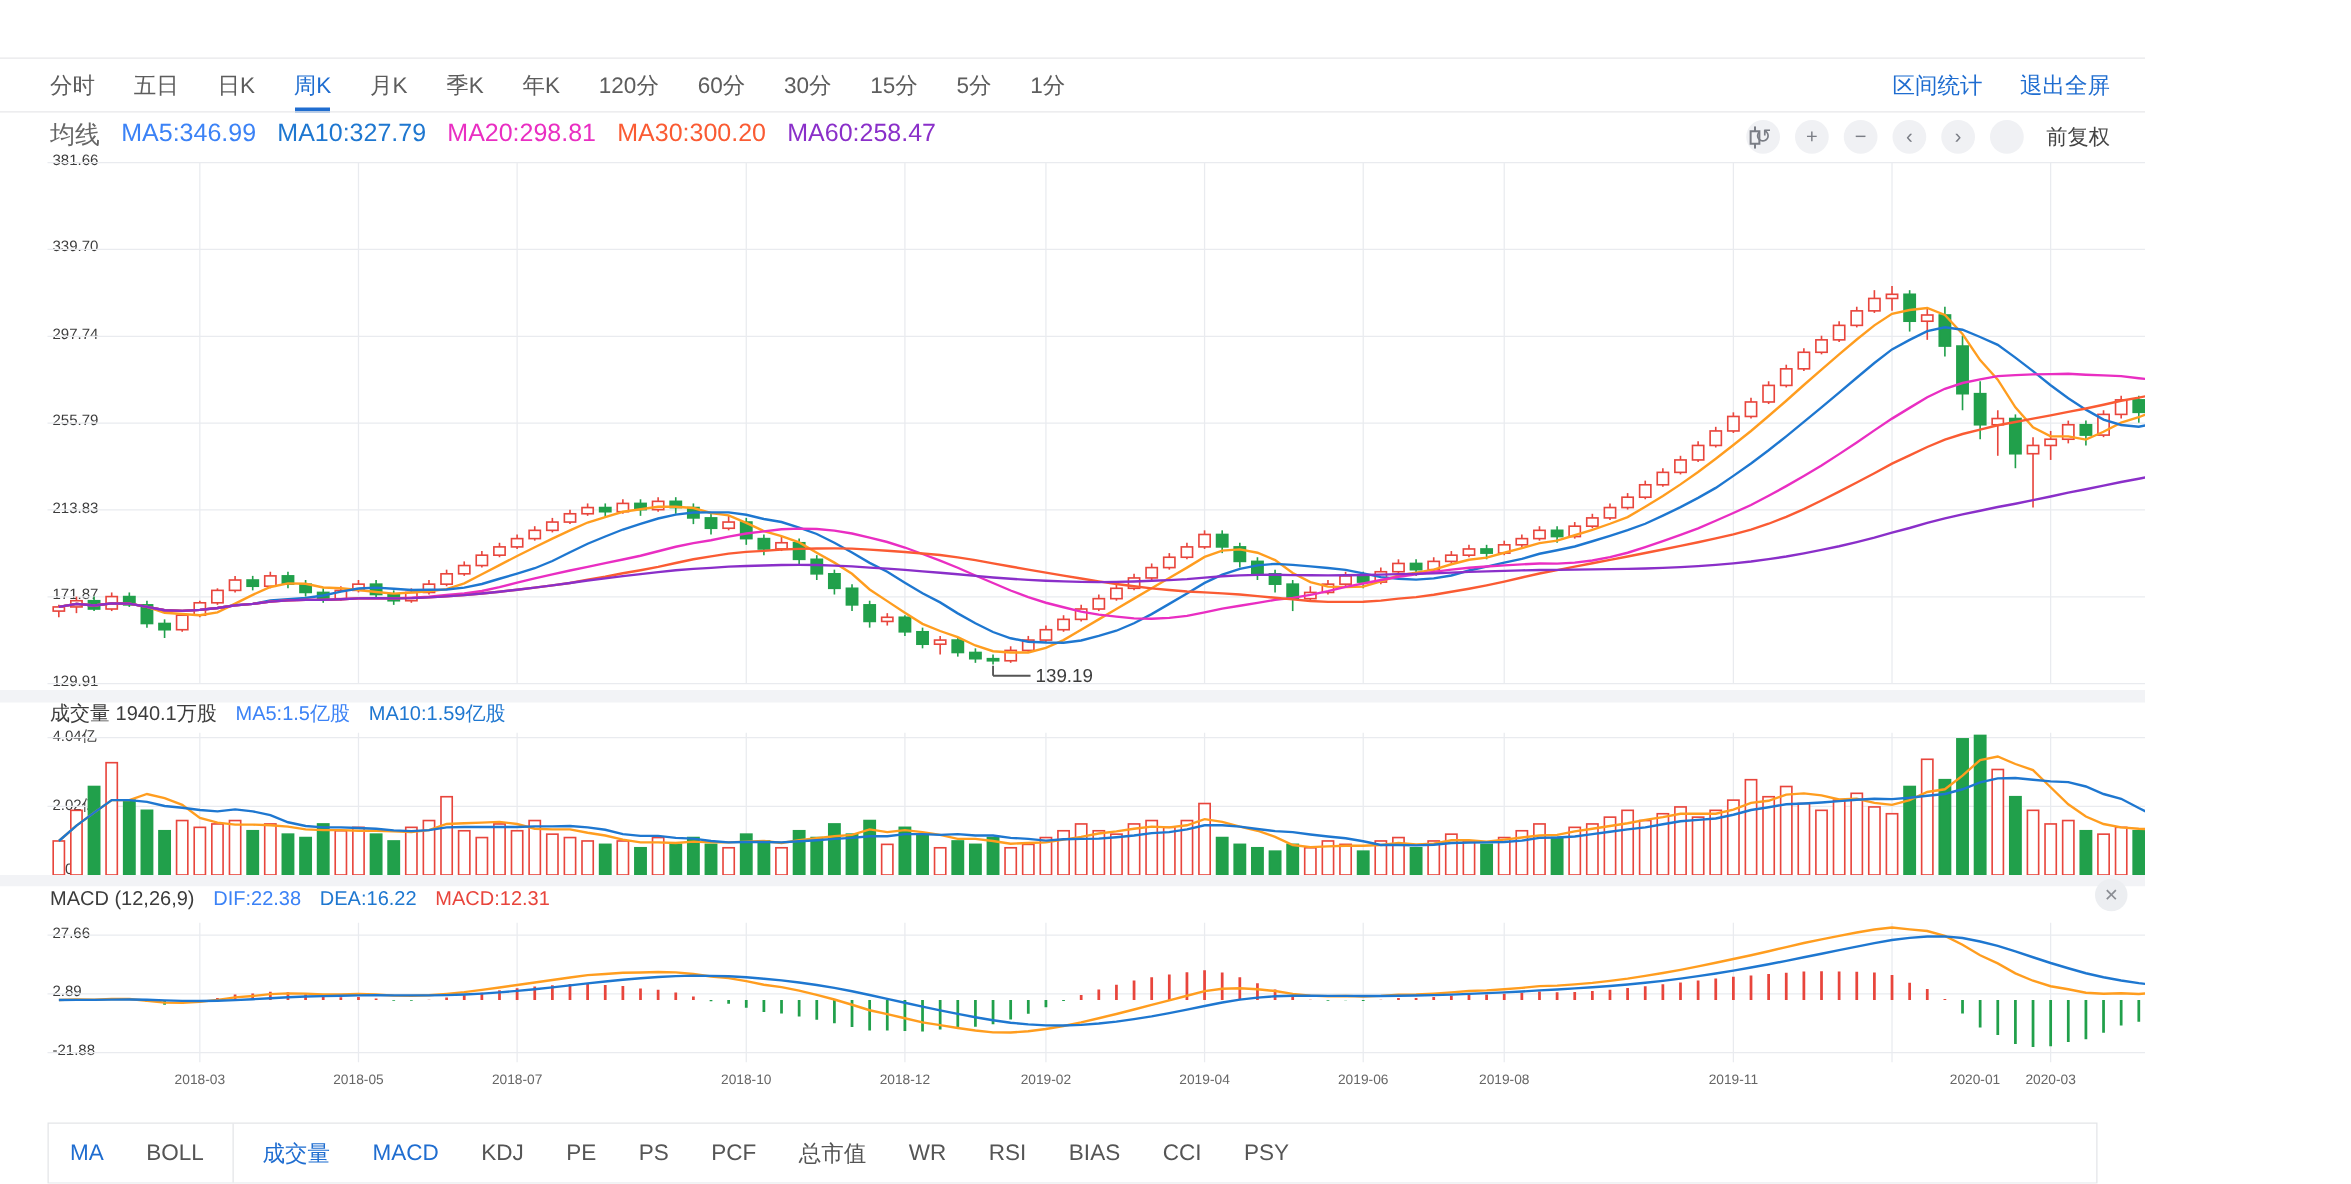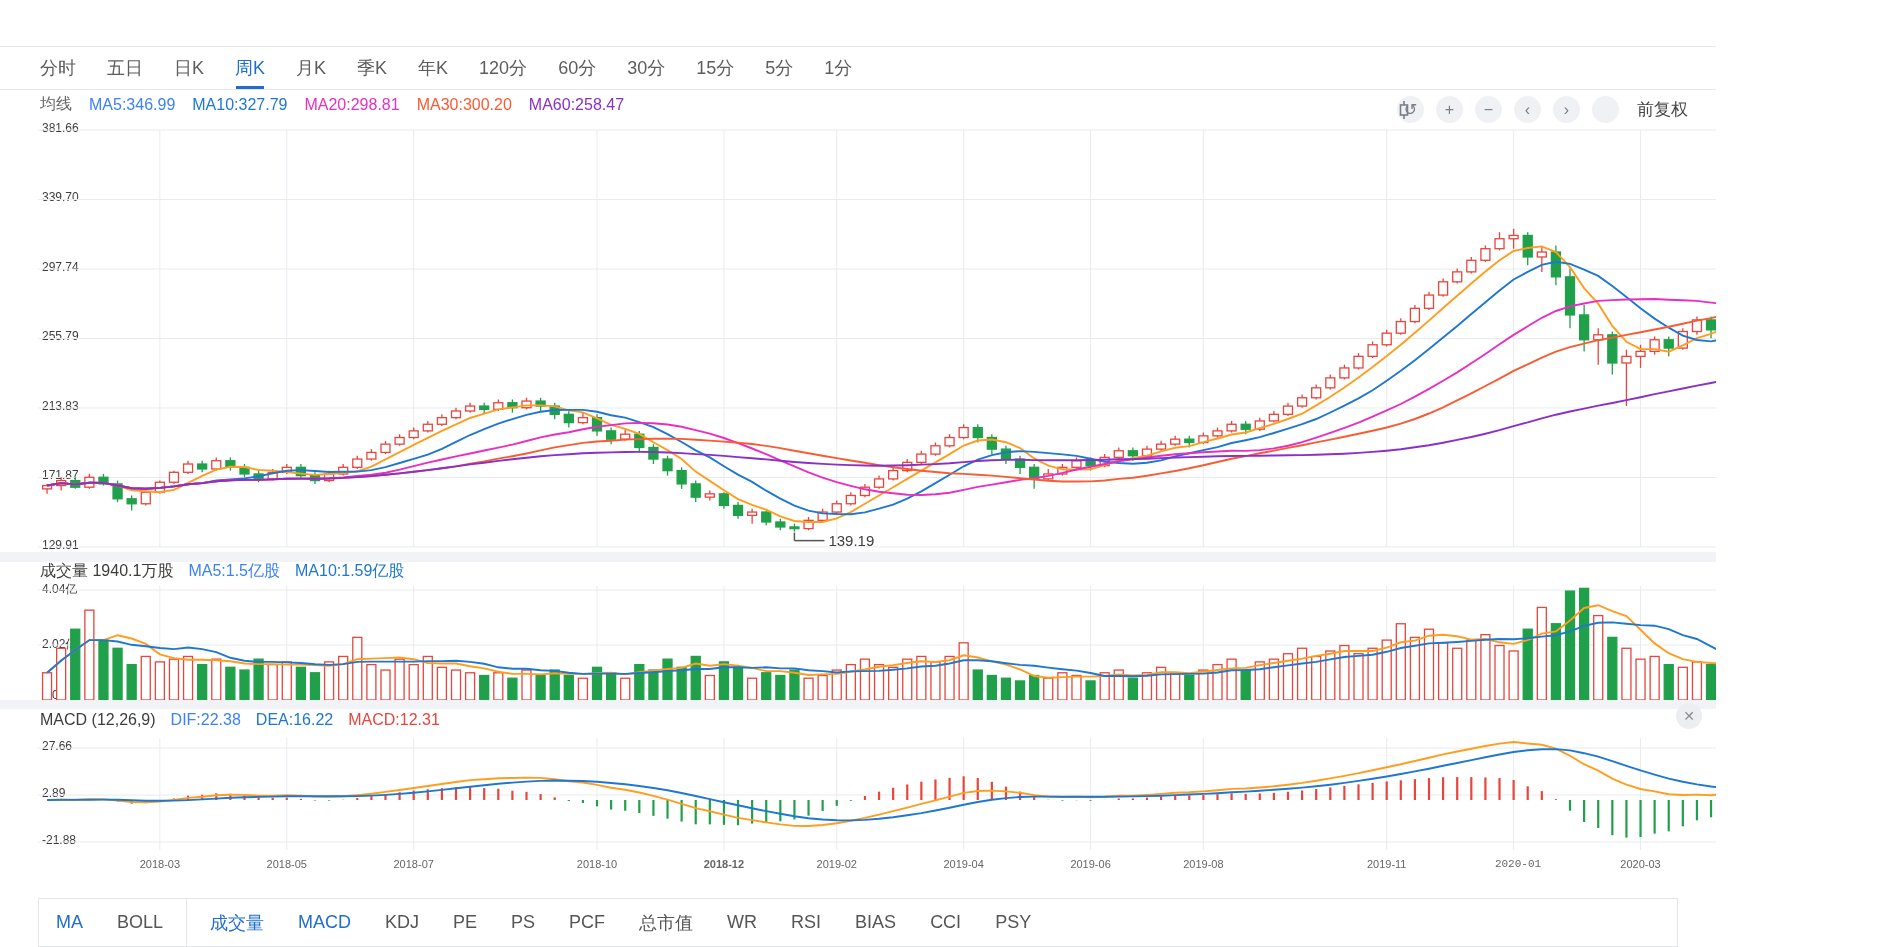--- a/index.html
+++ b/index.html
@@ -63,6 +63,10 @@
     <span class="ptab">15分</span>
     <span class="ptab">5分</span>
     <span class="ptab">1分</span>
+  </div>
+  <div id="range-links">
+    <span>区间统计</span>
+    <span>退出全屏</span>
   </div>
   <div class="hline" style="top:89px"></div>
 

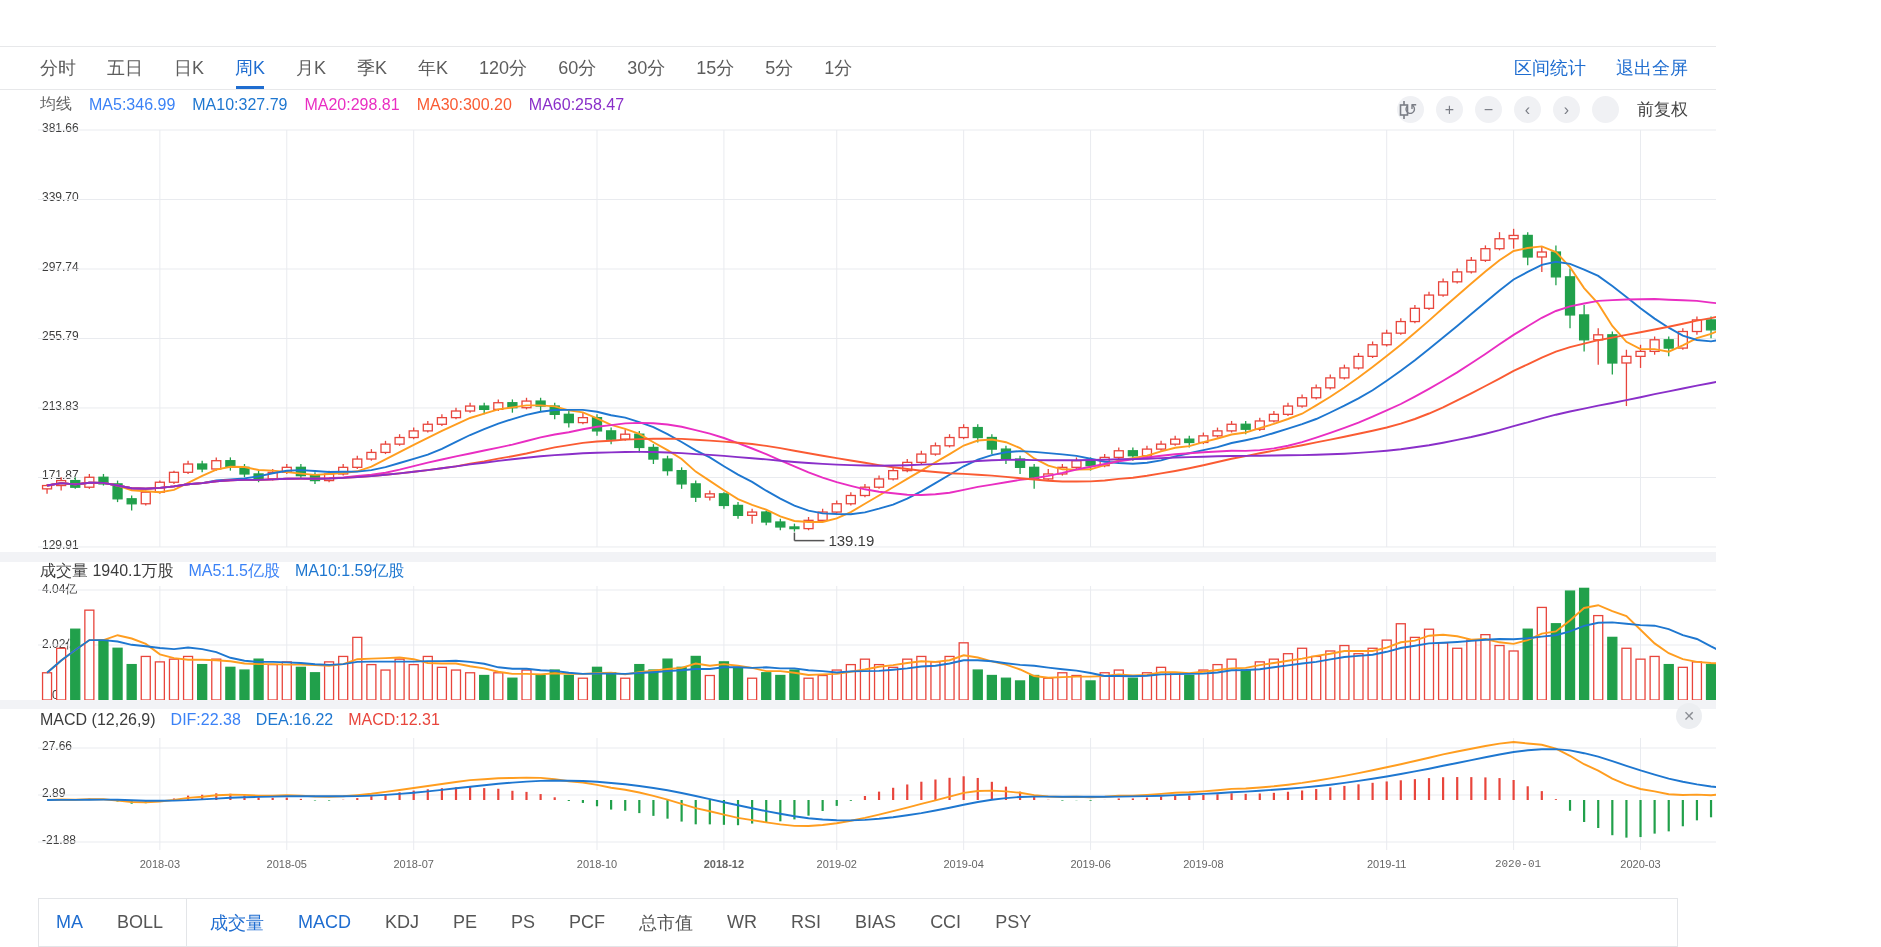--- a/index.html
+++ b/index.html
@@ -15,7 +15,7 @@
   #range-links{position:absolute;top:47px;right:28px;height:42px;display:flex;align-items:center;gap:30px;
                font-size:18px;color:#1f6dd0;}
   
-  #ma-legend{position:absolute;top:94px;left:40px;display:flex;align-items:center;gap:17px;font-size:16px;}
+  #ma-legend{position:absolute;top:94px;left:40px;display:flex;align-items:center;gap:17px;font-size:20px;}
   #ma-legend .t{color:#666;}
   .c-ma5{color:#3b82f6;} .c-ma10{color:#1e77d0;} .c-ma20{color:#e92ec2;} .c-ma30{color:#fa5b33;} .c-ma60{color:#8a2fc9;}
   .c-red{color:#e8453c;}

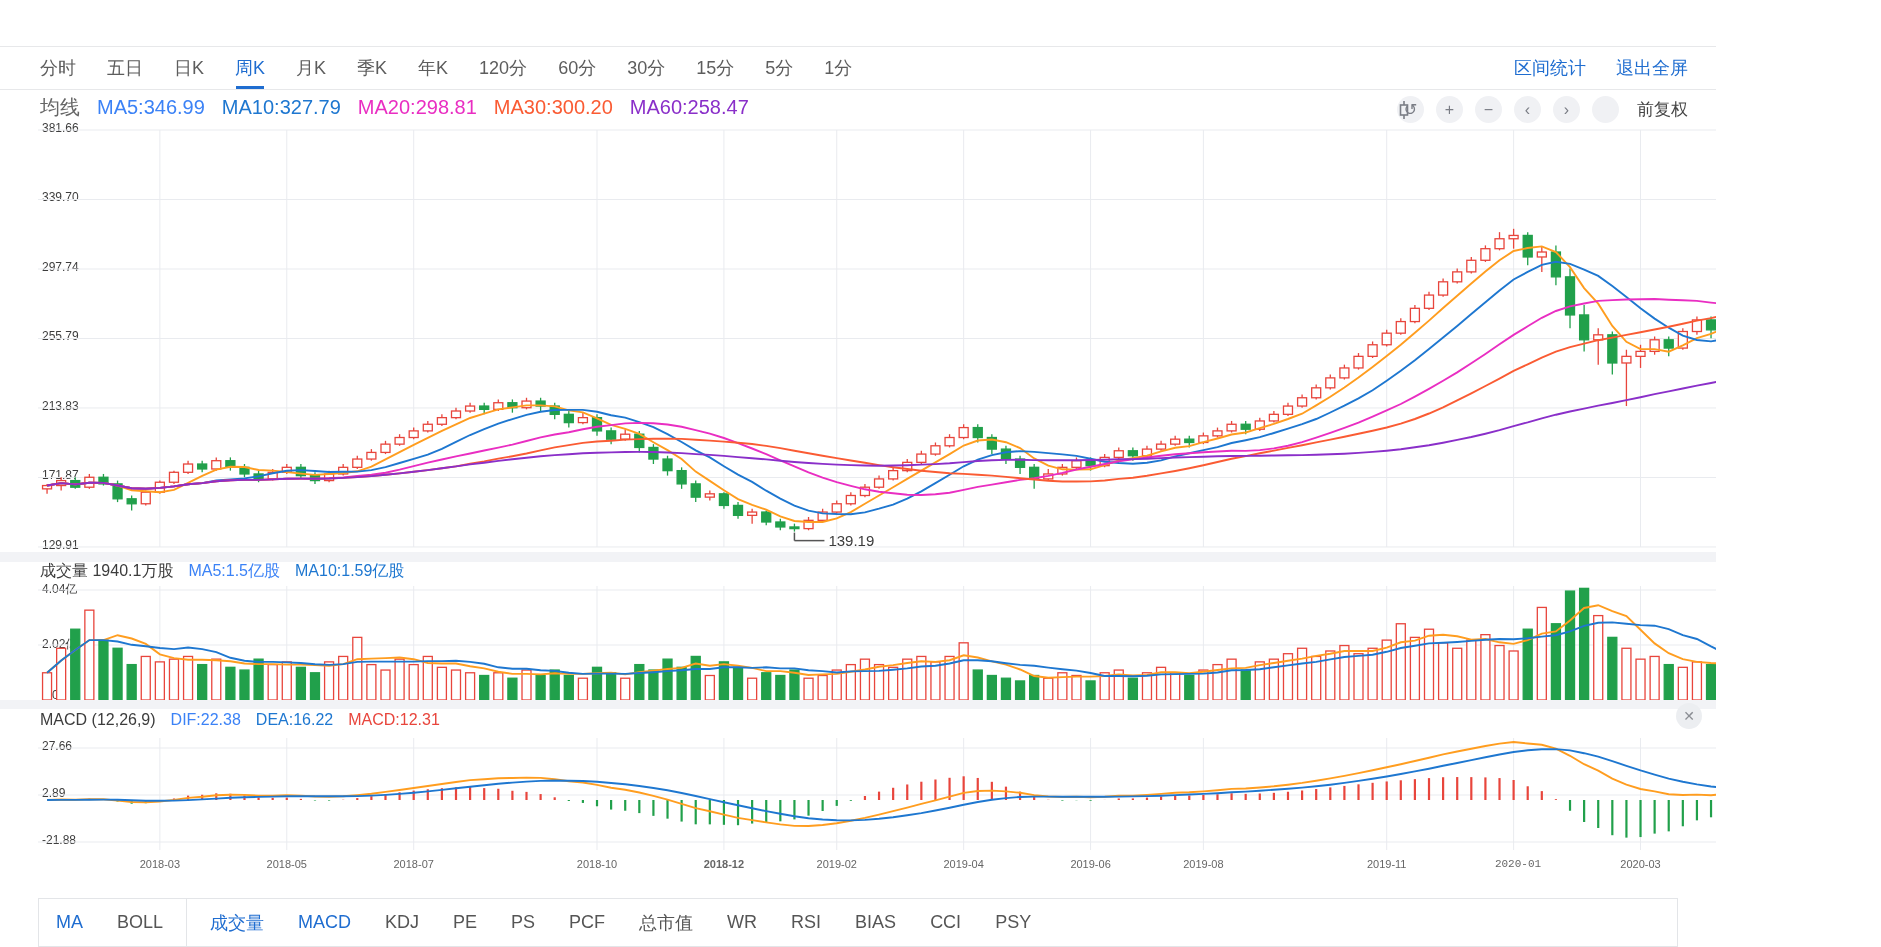--- a/index.html
+++ b/index.html
@@ -714,7 +714,7 @@
     <span class="xlab" style="left: 241.777px;">2018-05</span>
     <span class="xlab" style="left: 368.691px;">2018-07</span>
     <span class="xlab" style="left: 552.012px;">2018-10</span>
-    <span class="xlab" style="left: 678.926px; font-weight: bold;">2018-12</span>
+    <span class="xlab" style="left: 678.926px;">2018-12</span>
     <span class="xlab" style="left: 791.738px;">2019-02</span>
     <span class="xlab" style="left: 918.652px;">2019-04</span>
     <span class="xlab" style="left: 1045.57px;">2019-06</span>

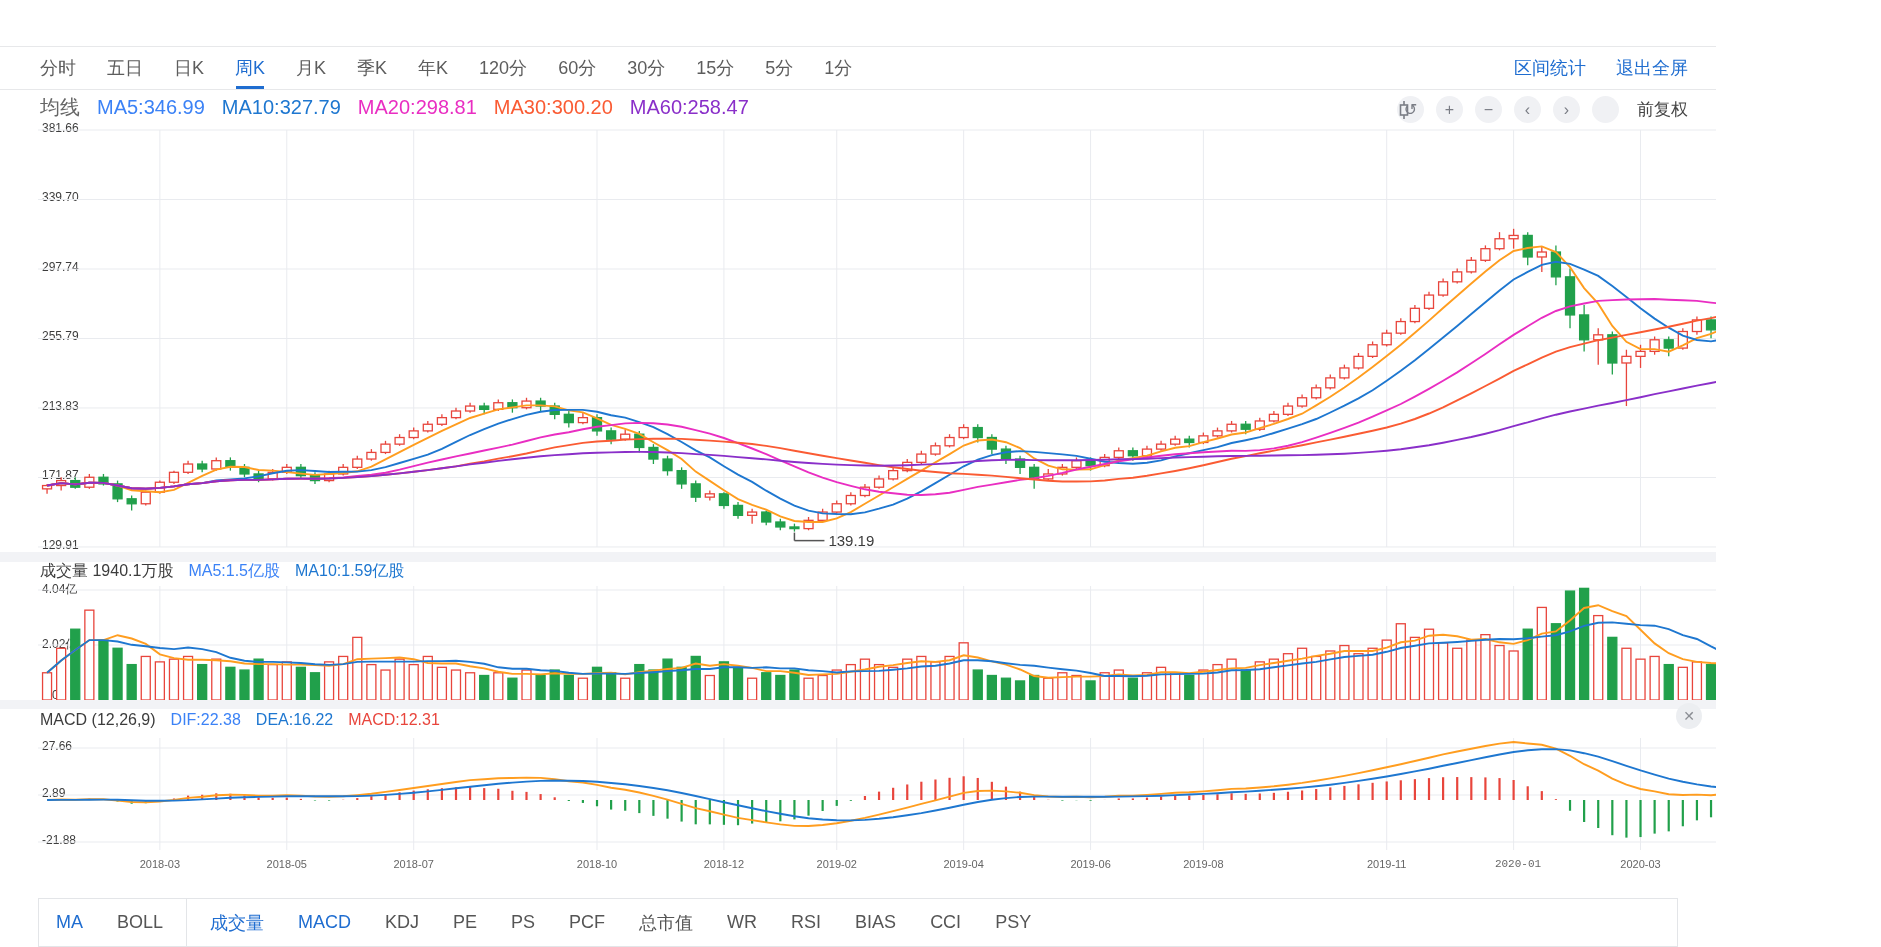--- a/index.html
+++ b/index.html
@@ -720,7 +720,7 @@
     <span class="xlab" style="left: 1045.57px;">2019-06</span>
     <span class="xlab" style="left: 1158.38px;">2019-08</span>
     <span class="xlab" style="left: 1341.7px;">2019-11</span>
-    <span class="xlab" style="left: 1473px; font-family: Liberation Mono, monospace;">2020-01</span>
+    <span class="xlab" style="left: 1535px;">2020-01</span>
     <span class="xlab" style="left: 1595.53px;">2020-03</span>
     <span class="xlab" style="left: 1708.34px;">2020-05</span>
   </div>

